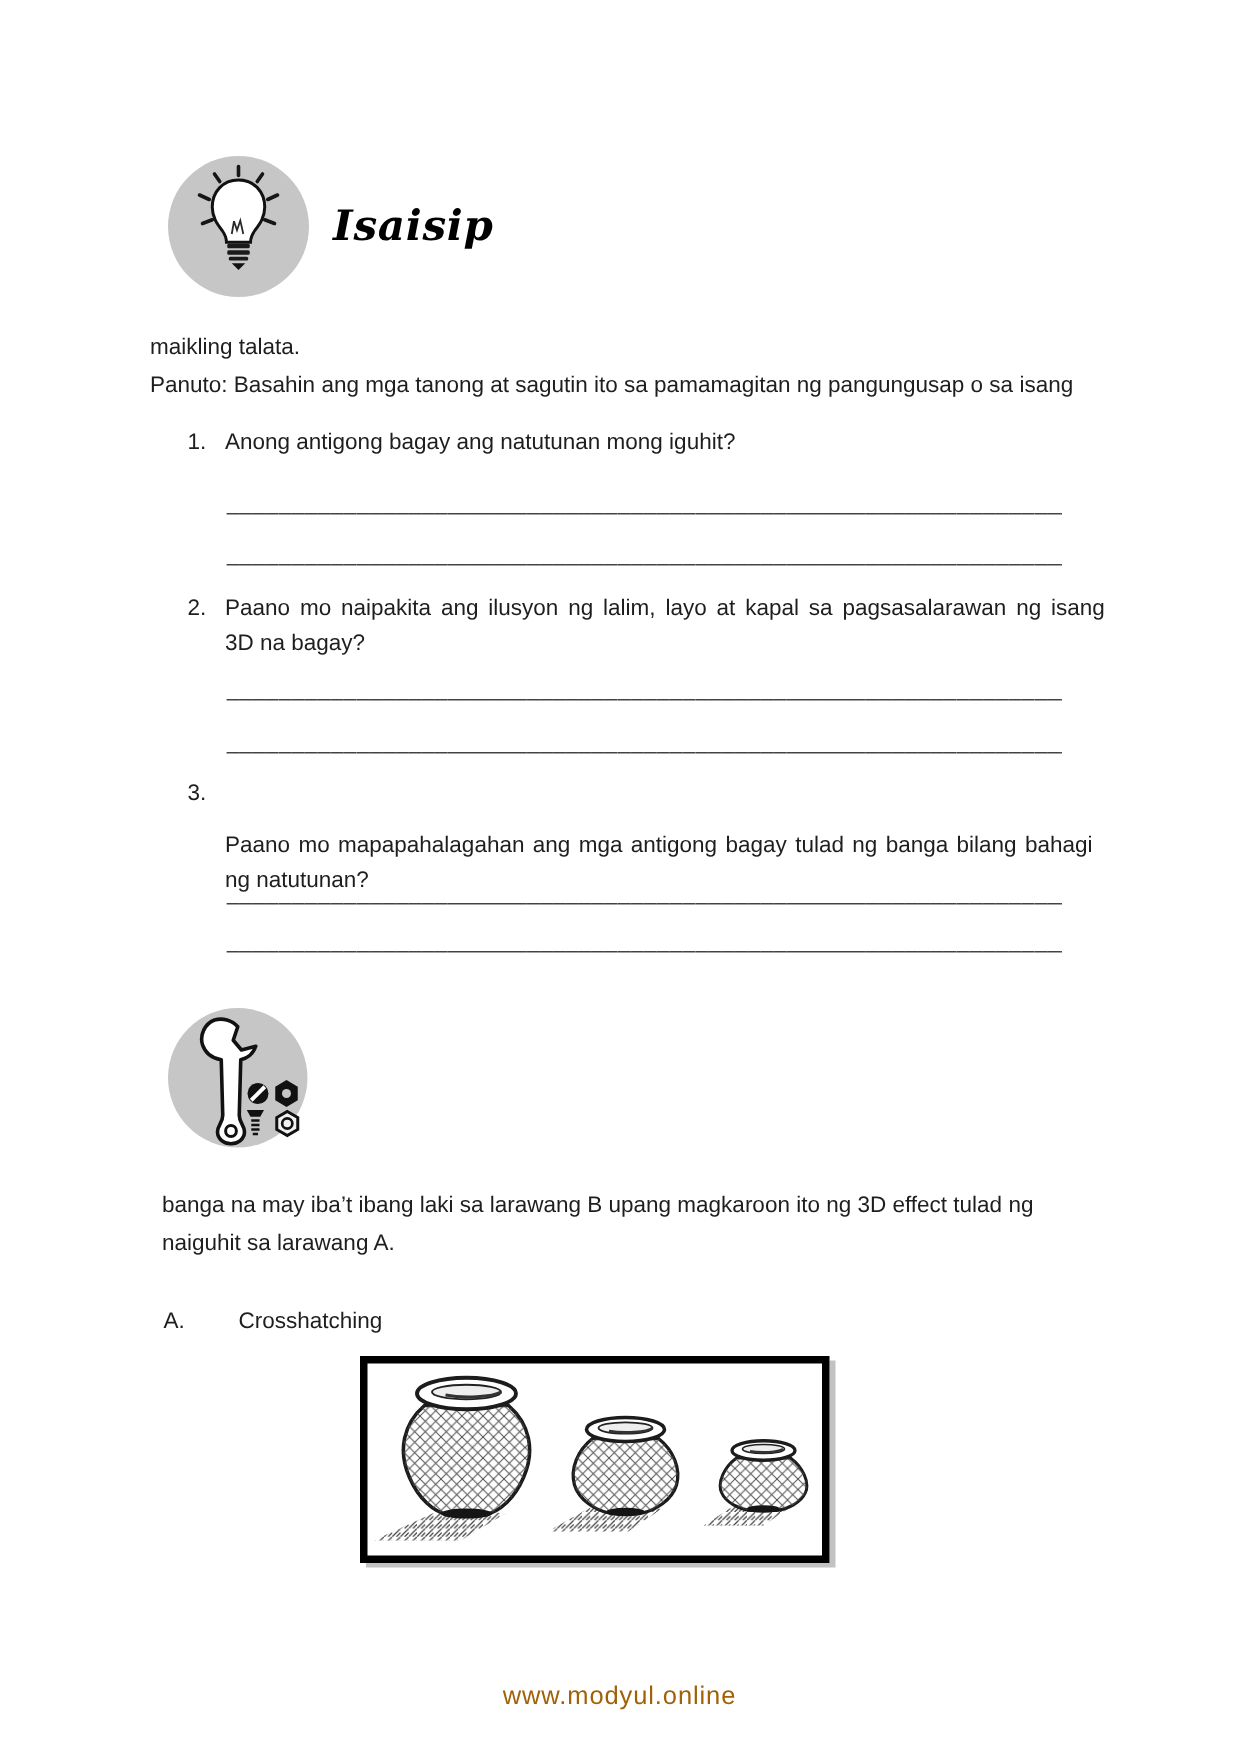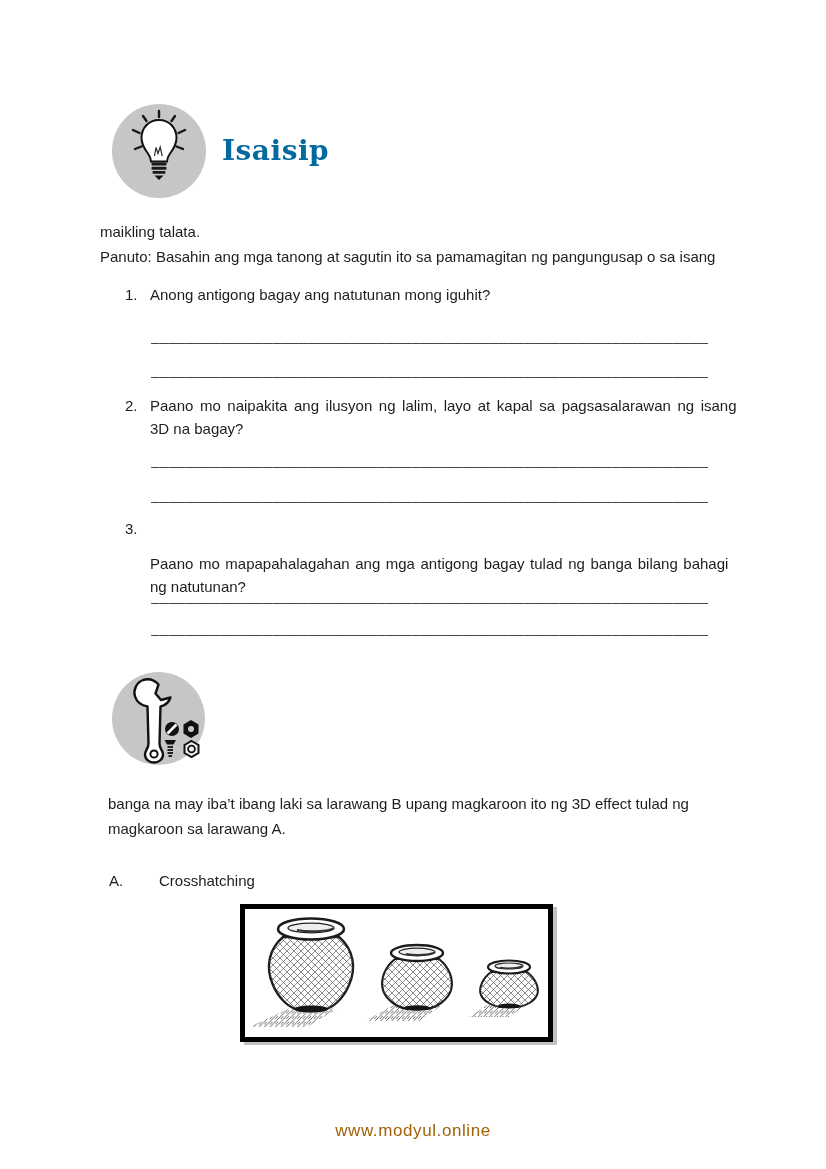--- a/index.html
+++ b/index.html
@@ -13,7 +13,7 @@
   }
   .section-title{
     position:absolute;font-family:"DejaVu Serif",serif;
-    font-weight:bold;font-size:28px;color:#0369a1;
+    font-style:italic;font-weight:bold;font-size:28px;color:#000000;
     letter-spacing:0.5px;white-space:pre;
   }
   .para{position:absolute;font-size:15px;}

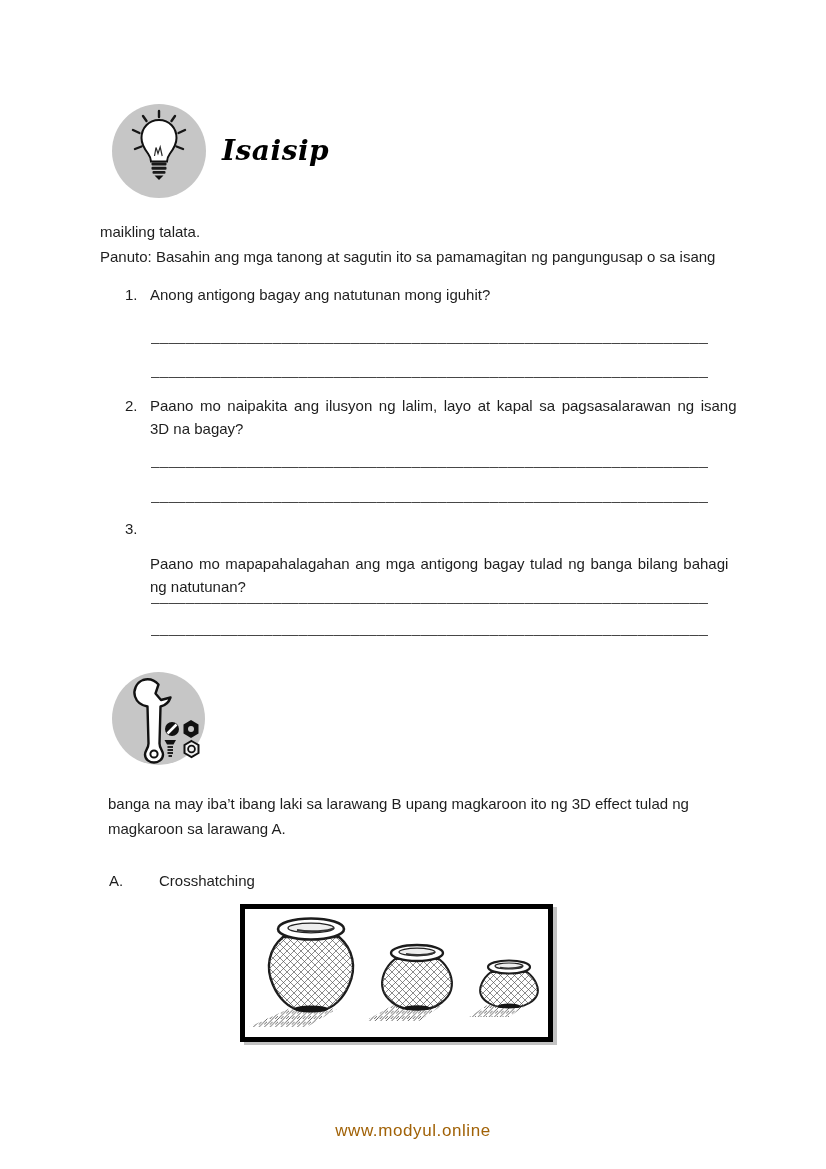--- a/index.html
+++ b/index.html
@@ -125,7 +125,7 @@
 
   <div class="para" style="left:108px;top:791px;">
     <div class="ln">banga na may iba’t ibang laki sa larawang B upang magkaroon ito ng 3D effect tulad ng</div>
-    <div class="ln">magkaroon sa larawang A.</div>
+    <div class="ln">naiguhit sa larawang A.</div>
   </div>
 
   <div class="fig-label-letter" style="top:872px;">A.</div>

